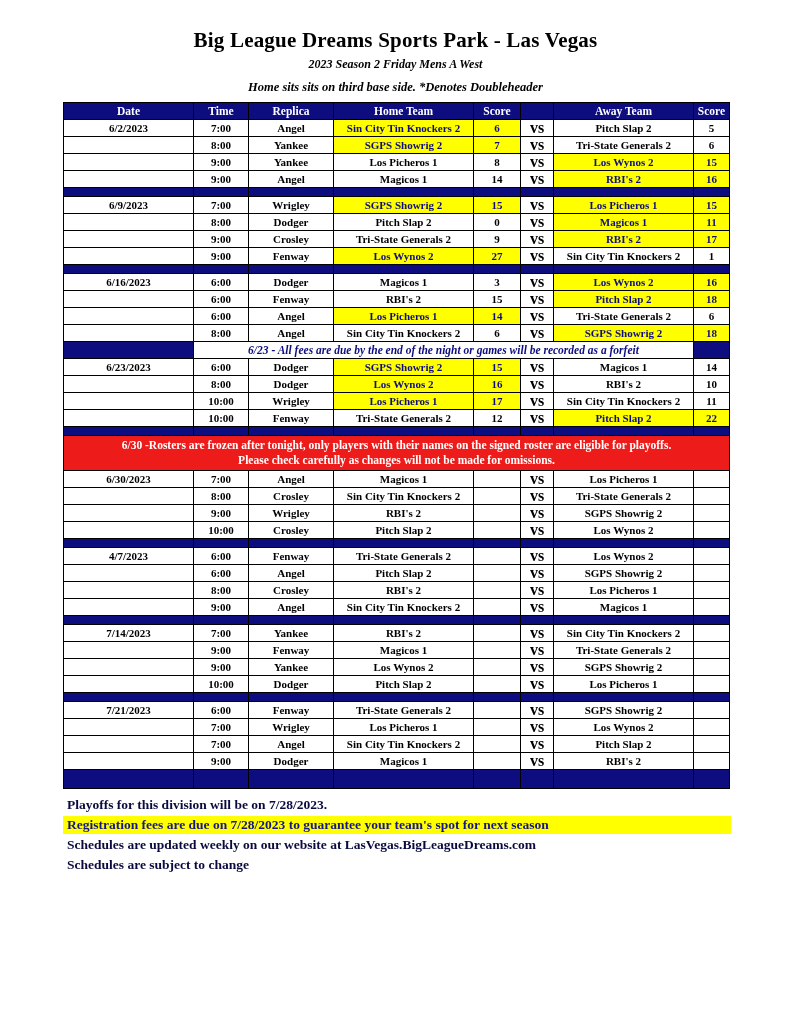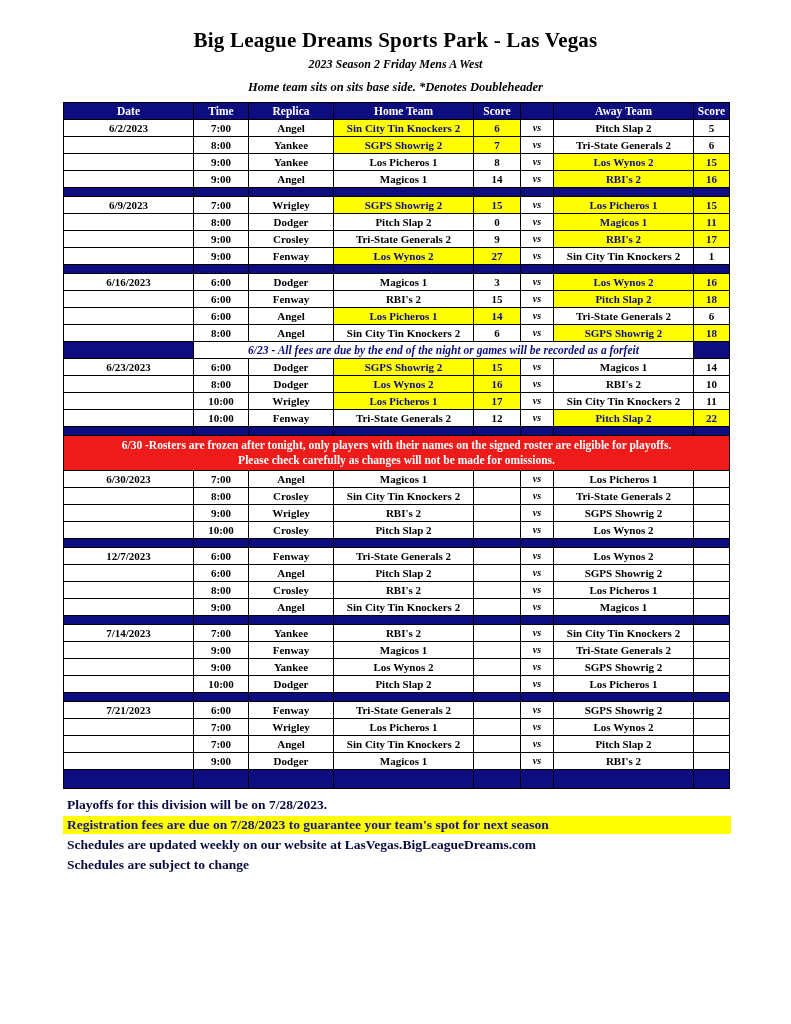--- a/index.html
+++ b/index.html
@@ -55,7 +55,7 @@
 <div class="doc">
   <div class="title">Big League Dreams Sports Park - Las Vegas</div>
   <div class="subtitle">2023 Season 2 Friday Mens A West</div>
-  <div class="field-note">Home team sits on sits base side.  *Denotes Doubleheader</div>
+  <div class="field-note">Home sits sits on third base side.  *Denotes Doubleheader</div>
 
   <table class="schedule">
     <colgroup>

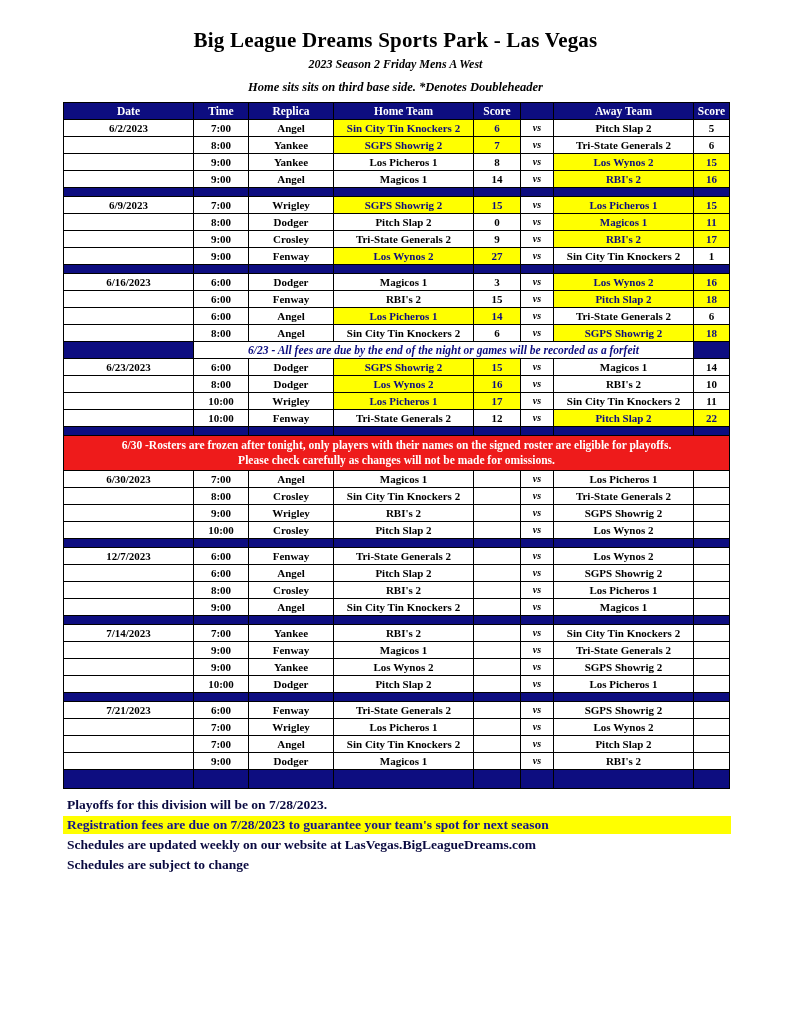--- a/index.html
+++ b/index.html
@@ -33,7 +33,7 @@
   }
   .schedule th{background:var(--navy);color:#fff;font-size:11.5px;height:17px;}
   .schedule td.win{background:var(--yellow);color:var(--win-text);}
-  .schedule td.vs{font-style:italic;font-size:10px;}
+  .schedule td.vs{font-size:16px;}
   .schedule tr.sep td{background:var(--navy);height:9px;line-height:9px;padding:0;}
   .schedule tr.sep-tall td{height:19px;line-height:19px;}
   .schedule td.navy-fill{background:var(--navy);}

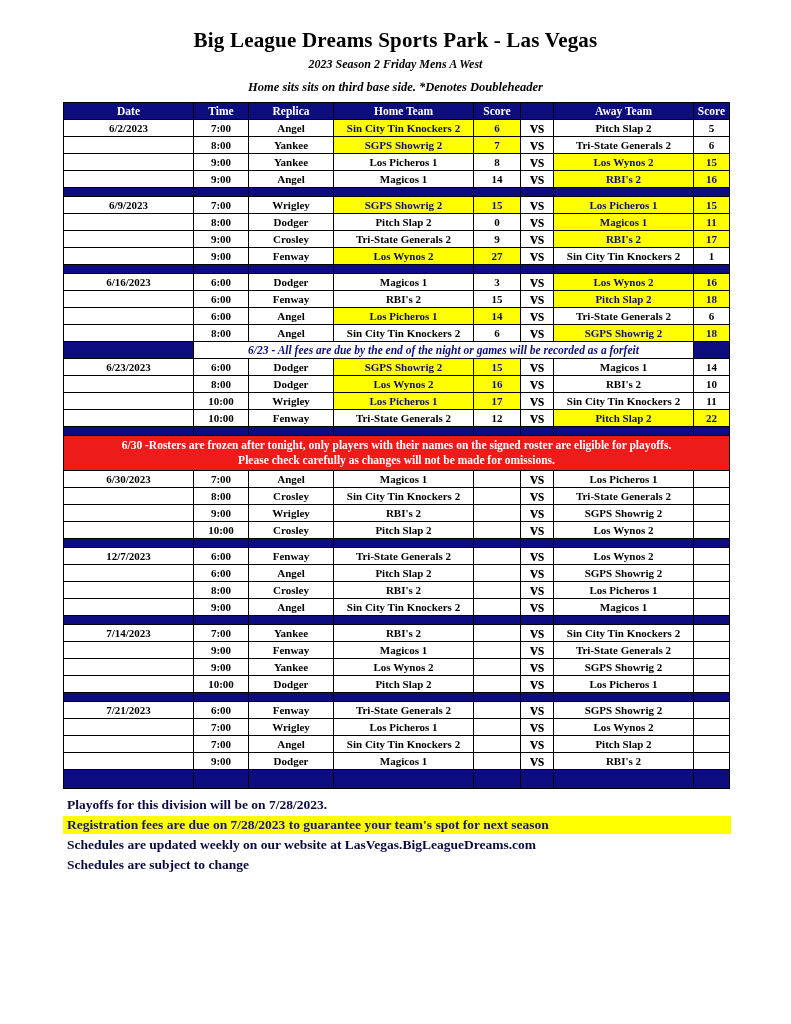--- a/index.html
+++ b/index.html
@@ -333,7 +333,7 @@
           <td></td>
         </tr>
         <tr>
-          <td>12/7/2023</td>
+          <td>4/7/2023</td>
           <td>6:00</td>
           <td>Fenway</td>
           <td>Tri-State Generals 2</td>

